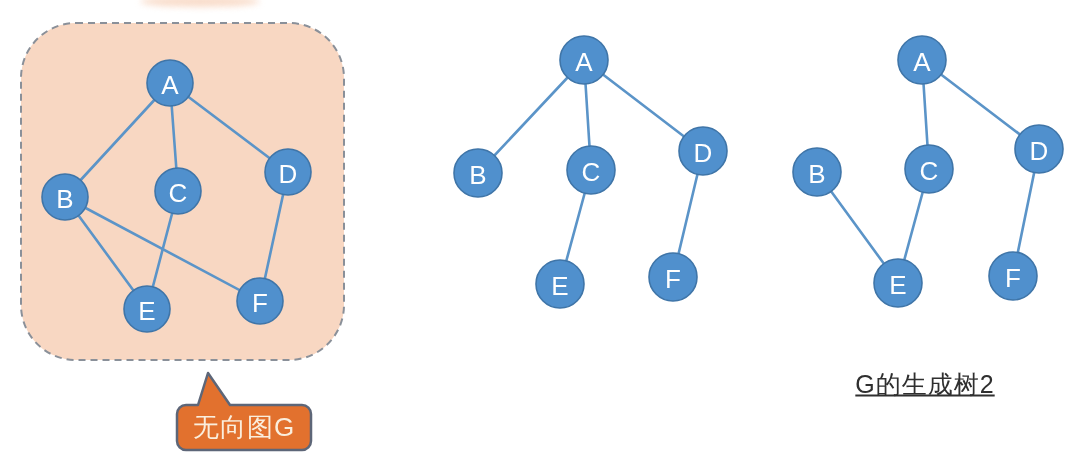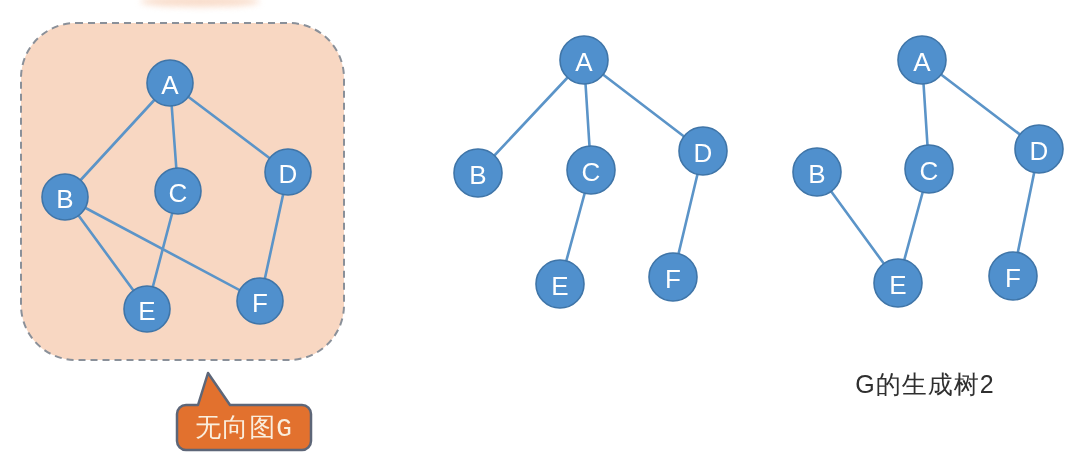--- a/index.html
+++ b/index.html
@@ -130,7 +130,7 @@
   <div class="callout-label" style="left: 177px; top: 405px; width: 134px; height: 45px; font-family: Liberation Mono, monospace;">无向图G</div>
 
 
-  <div class="caption" style="left: 925px; top: 384px;">G的生成树2</div>
+  <div class="caption" style="left: 925px; top: 384px; text-decoration: underline;">G的生成树2</div>
 </div>
 
 </body></html>

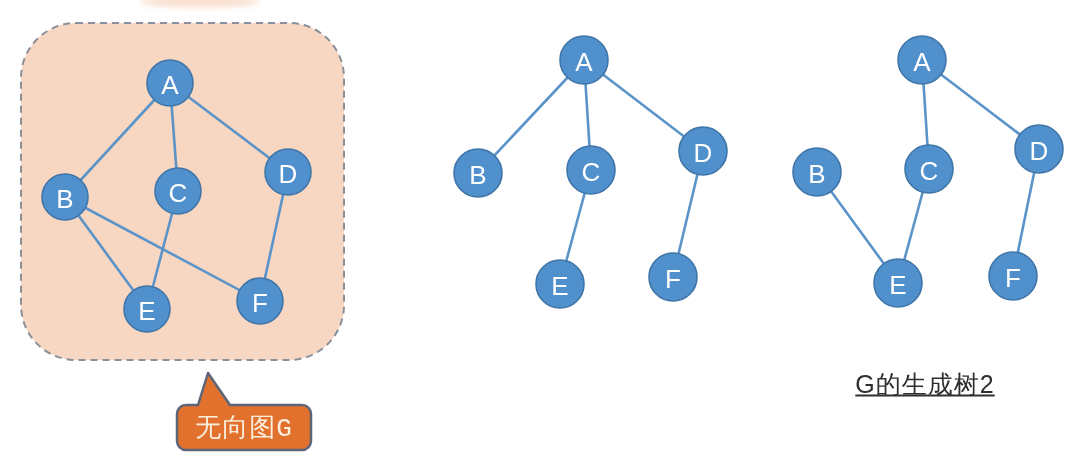--- a/index.html
+++ b/index.html
@@ -127,7 +127,7 @@
       <path d="M 186 405 L 198 405 L 208 373 L 230 405 L 302 405 A 9 9 0 0 1 311 414 L 311 441 A 9 9 0 0 1 302 450 L 186 450 A 9 9 0 0 1 177 441 L 177 414 A 9 9 0 0 1 186 405 Z" fill="#e2712e" stroke="#5d6678" stroke-width="2.5" stroke-linejoin="round"></path>
     </svg>
 
-  <div class="callout-label" style="left: 177px; top: 405px; width: 134px; height: 45px; font-family: Liberation Mono, monospace;">无向图G</div>
+  <div class="callout-label" style="left: 177px; top: 405px; width: 134px; height: 45px;">无向图G</div>
 
 
   <div class="caption" style="left: 925px; top: 384px; text-decoration: underline;">G的生成树2</div>

